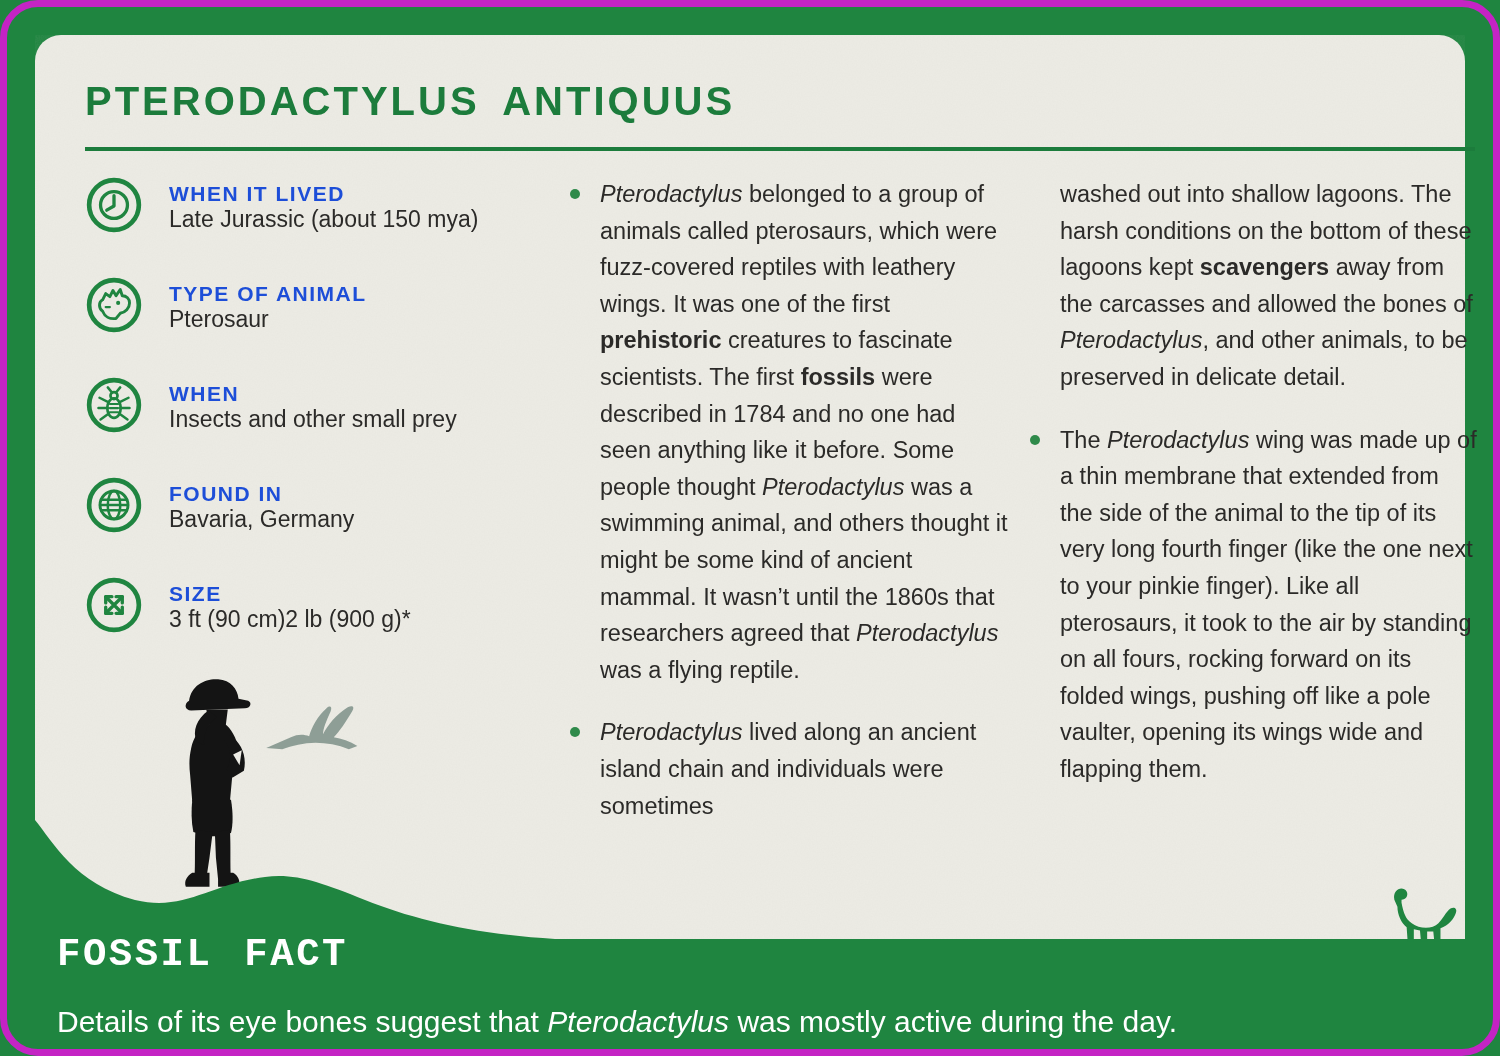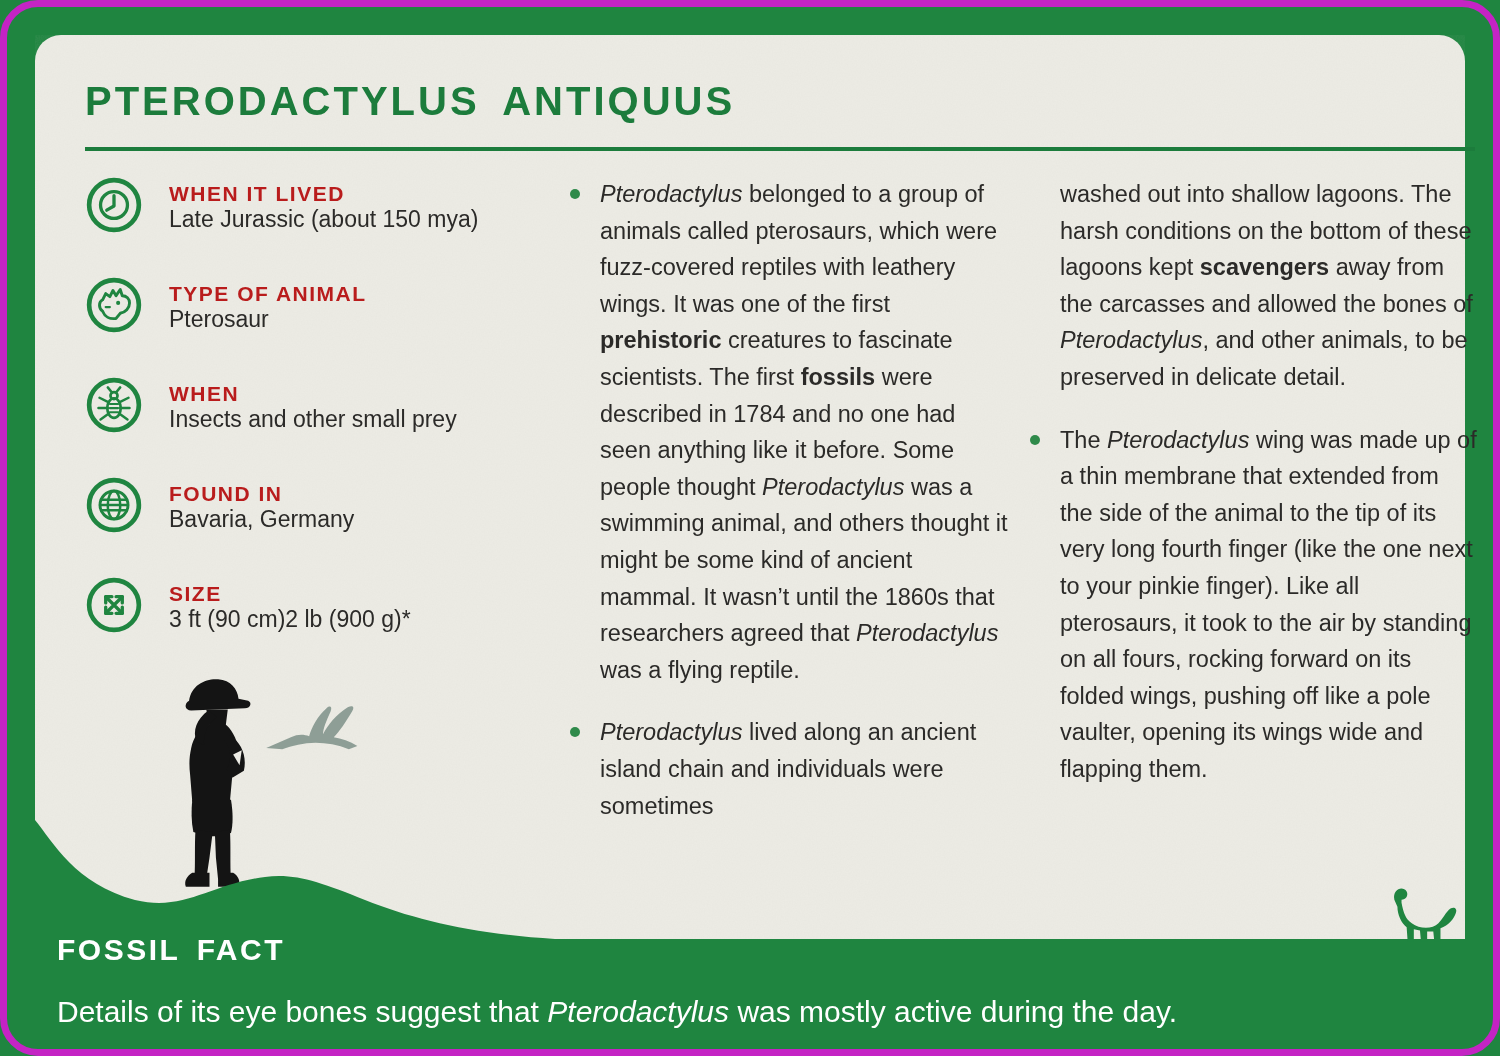--- a/index.html
+++ b/index.html
@@ -17,7 +17,7 @@
   .facts{position:absolute;left:50px;top:141px;width:430px;}
   .fact{display:flex;gap:26px;align-items:flex-start;margin-bottom:42px;}
   .fact svg{flex:0 0 58px;}
-  .fact-label{color:#b91c1c;font-size:21px;font-weight:700;letter-spacing:1.5px;margin-top:6px;}
+  .fact-label{color:#1d4ed8;font-size:21px;font-weight:700;letter-spacing:1.5px;margin-top:6px;}
   .fact-value{color:#2b2a28;font-size:23px;white-space:nowrap;}
   .col{position:absolute;top:141px;color:#2b2a28;font-size:23.5px;line-height:36.6px;}
   .col2{left:531px;width:442px;}

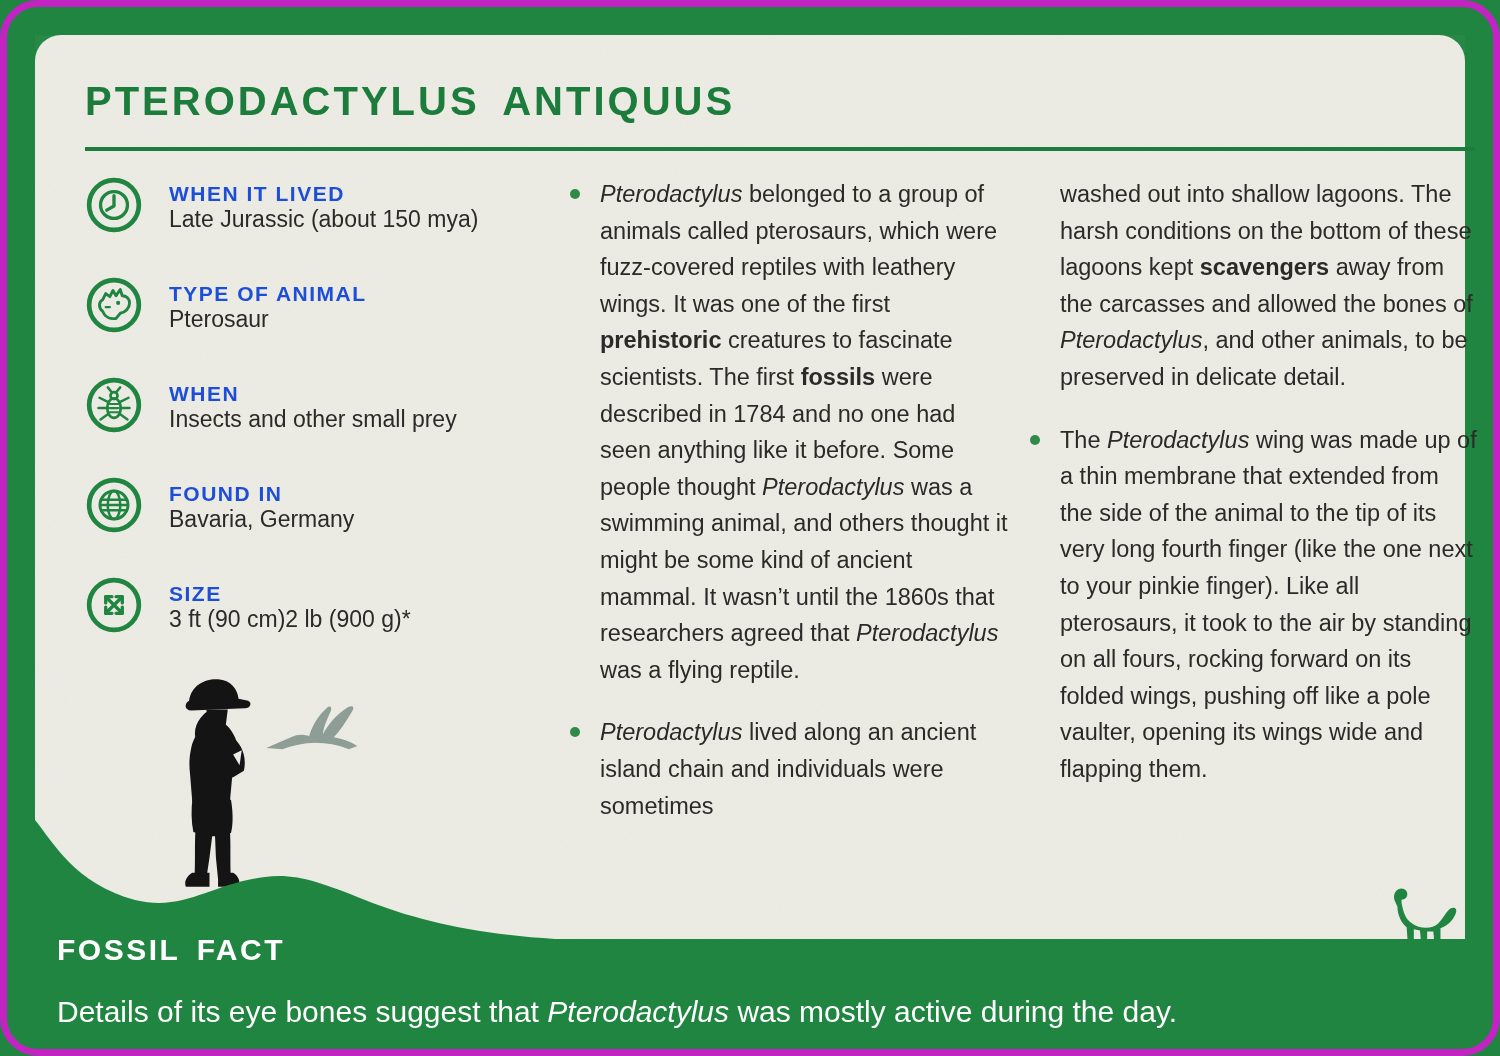--- a/index.html
+++ b/index.html
@@ -29,7 +29,7 @@
   strong{font-weight:700;}
   .wave{position:absolute;left:28px;top:765px;width:1430px;height:170px;}
   .band{position:absolute;left:50px;right:50px;top:926px;color:#ffffff;}
-  .band-heading{font-size:30px;font-weight:700;letter-spacing:2.5px;word-spacing:6px;}
+  .band-heading{font-size:39px;font-weight:700;letter-spacing:2.5px;word-spacing:6px;font-family:Liberation Mono, monospace;}
   .band-text{margin-top:28px;font-size:30px;}
   .explorer{position:absolute;left:123px;top:640px;}
   .ptero{position:absolute;left:228px;top:668px;}

